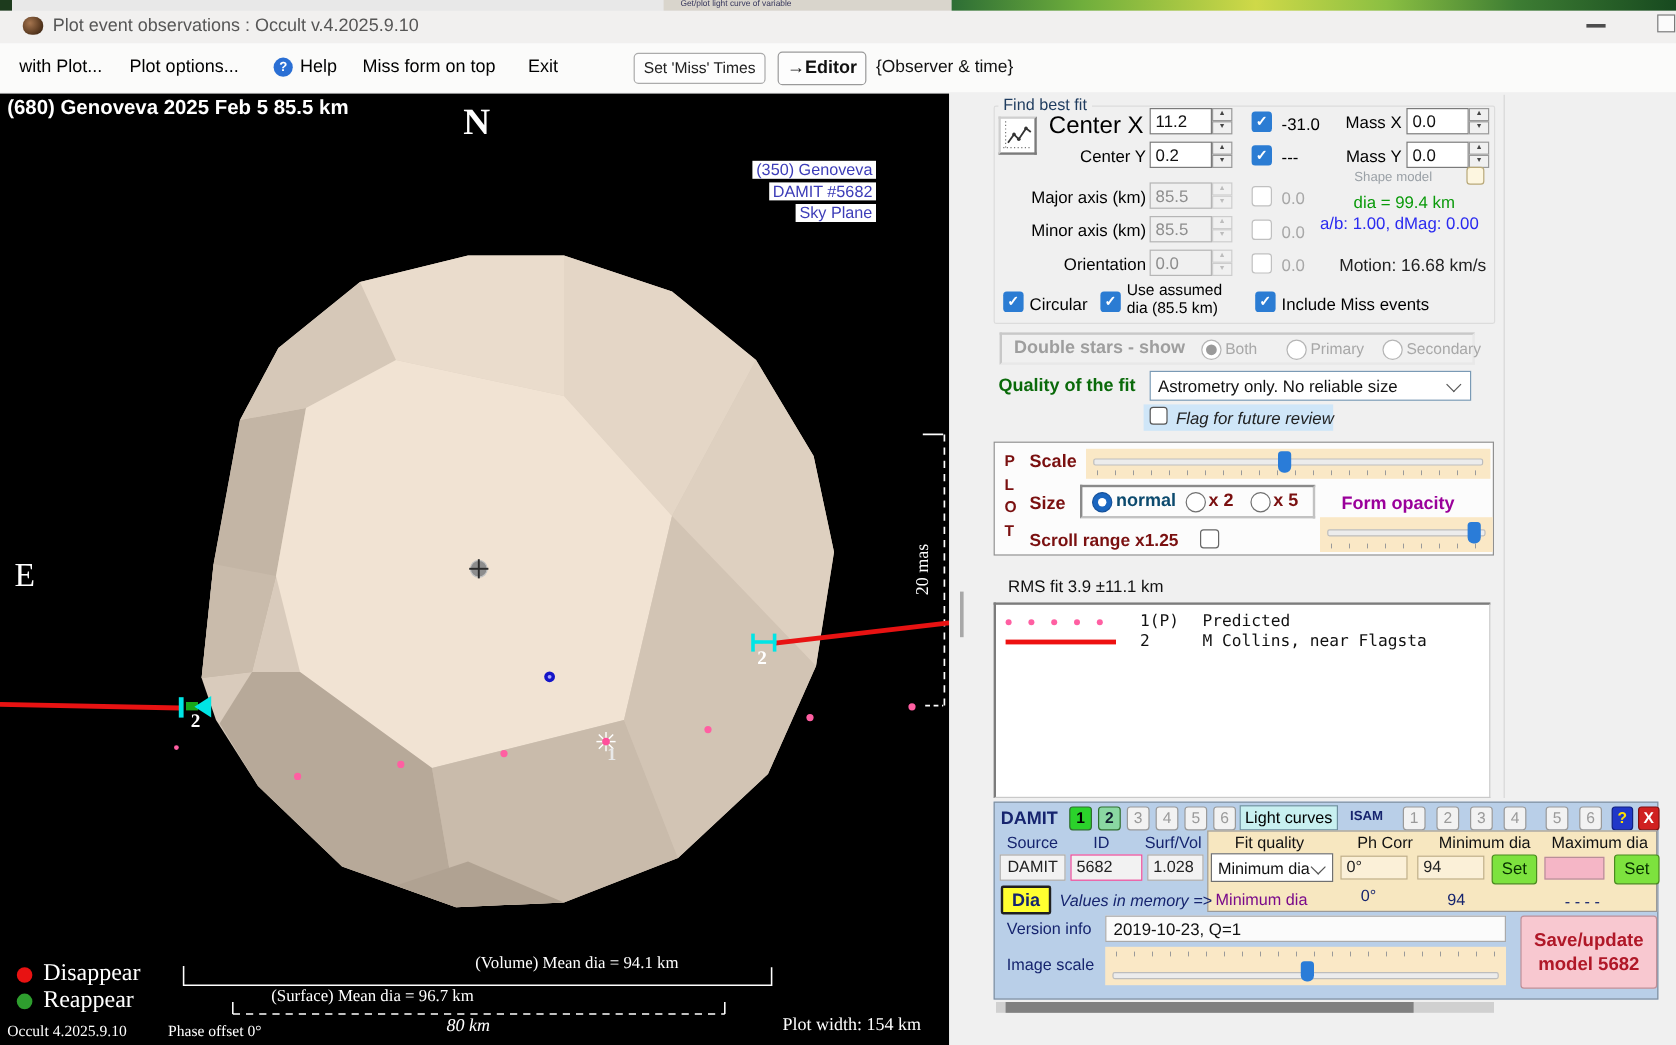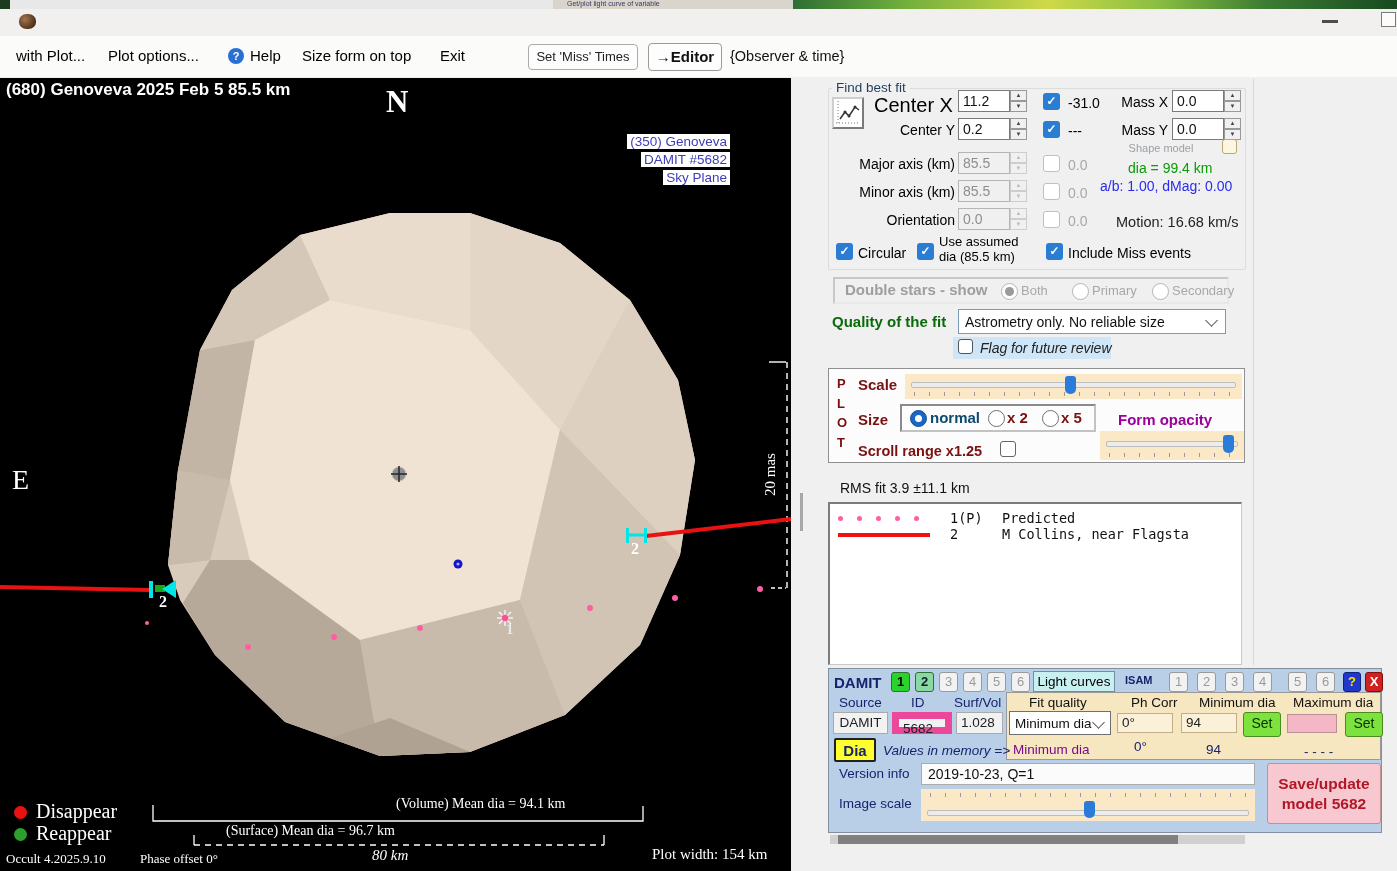--- a/index.html
+++ b/index.html
@@ -62,6 +62,7 @@
 
 <div class="a" style="left:0;top:9px;width:1397px;height:27px;background:#f1f0ef">
   <span class="a" style="left:19px;top:5px;width:17px;height:15px;border-radius:45%;background:radial-gradient(circle at 35% 35%,#a5754f,#5d3c22 60%,#2a1a0c)"></span>
+  <span class="txt" style="left:44px;top:4px;font-size:15px;color:#565656">Plot event observations : Occult v.4.2025.9.10</span>
   <span class="a" style="left:1322px;top:11px;width:16px;height:3px;background:#4d4d4d"></span>
   <span class="a" style="left:1381px;top:3px;width:15px;height:15px;border:1.5px solid #7a7a7a;background:#fbfbfb"></span>
 </div>

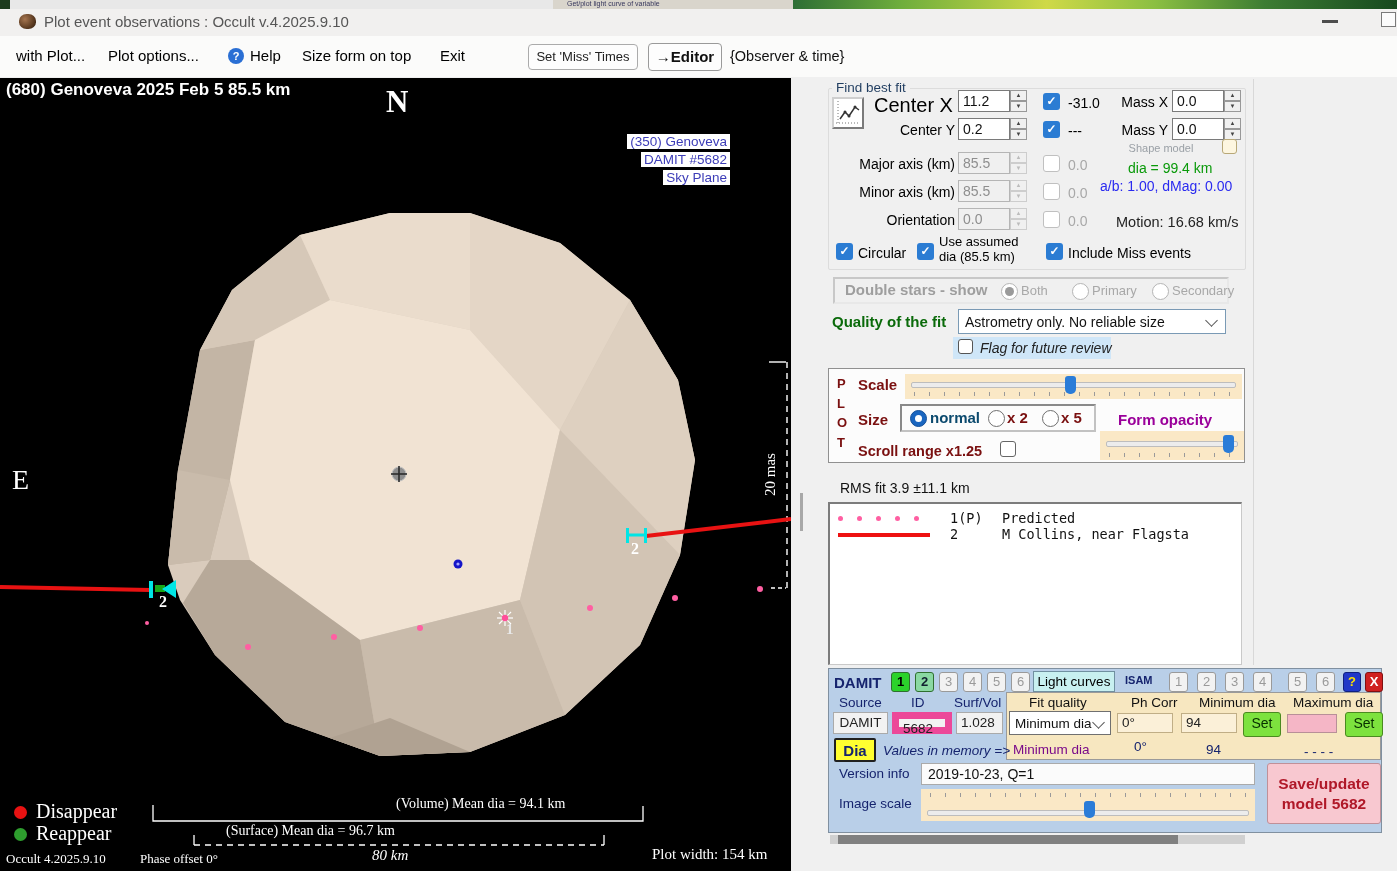--- a/index.html
+++ b/index.html
@@ -72,7 +72,7 @@
   <span class="txt" style="left:108px;top:11px;font-size:15px;color:#000">Plot options...</span>
   <span class="a" style="left:228px;top:12px;width:16px;height:16px;border-radius:50%;background:#2a6fd4;color:#fff;font-size:11px;font-weight:bold;text-align:center;line-height:16px">?</span>
   <span class="txt" style="left:250px;top:11px;font-size:15px;color:#000">Help</span>
-  <span class="txt" style="left:302px;top:11px;font-size:15px;color:#000">Size form on top</span>
+  <span class="txt" style="left:302px;top:11px;font-size:15px;color:#000">Miss form on top</span>
   <span class="txt" style="left:440px;top:11px;font-size:15px;color:#000">Exit</span>
   <span class="txt" style="left:528px;top:8px;width:110px;height:26px;border:1px solid #ababab;border-radius:4px;background:#fdfdfd;font-size:13px;text-align:center;line-height:24px;color:#222">Set 'Miss' Times</span>
   <span class="txt" style="left:648px;top:7px;width:74px;height:28px;border:1px solid #9a9a9a;border-radius:4px;background:#fdfdfd;font-size:15px;font-weight:bold;text-align:center;line-height:26px;color:#111">→Editor</span>

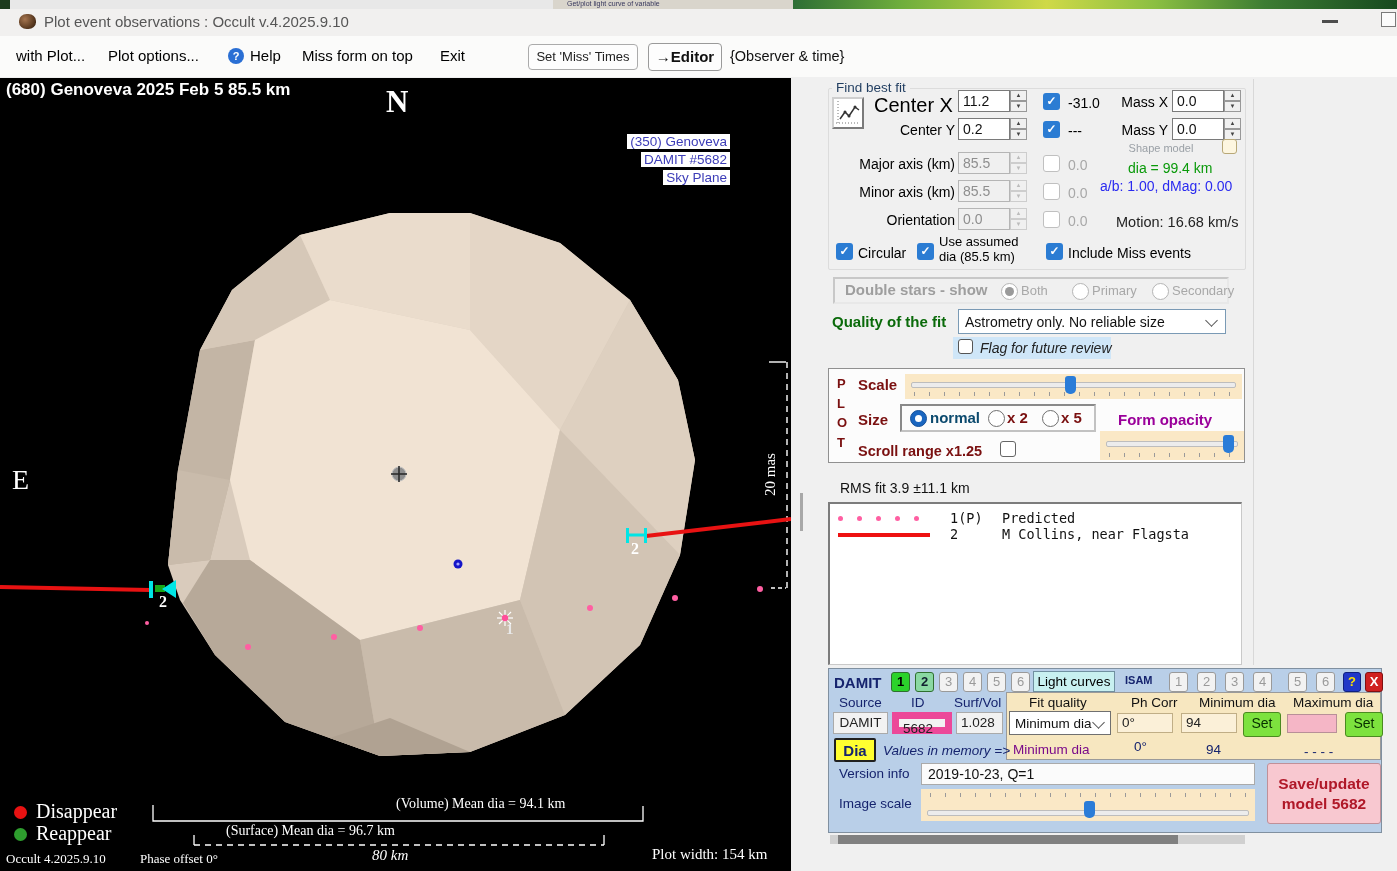--- a/index.html
+++ b/index.html
@@ -371,7 +371,7 @@
     <span class="txt" style="left:464px;top:26px;font-size:13.5px;color:#111">Maximum dia</span>
 
     <span class="txt" style="left:4px;top:43px;width:55px;height:22px;background:#f2f2f2;border:1px solid #aaa;text-align:center;line-height:20px;font-size:13.5px;color:#222">DAMIT</span>
-    <span class="txt" style="left:63px;top:43px;width:60px;height:22px;background:#f2f2f2;border:7px solid #ec4899;padding-left:4px;line-height:20px;font-size:13.5px;color:#222">5682</span>
+    <span class="txt" style="left:63px;top:43px;width:60px;height:22px;background:#f2f2f2;border:1px solid #ec4899;padding-left:4px;line-height:20px;font-size:13.5px;color:#222">5682</span>
     <span class="txt" style="left:127px;top:43px;width:47px;height:22px;background:#f2f2f2;border:1px solid #aaa;padding-left:4px;line-height:20px;font-size:13.5px;color:#222">1.028</span>
     <div class="a" style="left:180px;top:42px;width:102px;height:24px;background:#fff;border:1px solid #707070">
       <span class="txt" style="left:5px;top:4px;font-size:13.5px;color:#111">Minimum dia</span>

